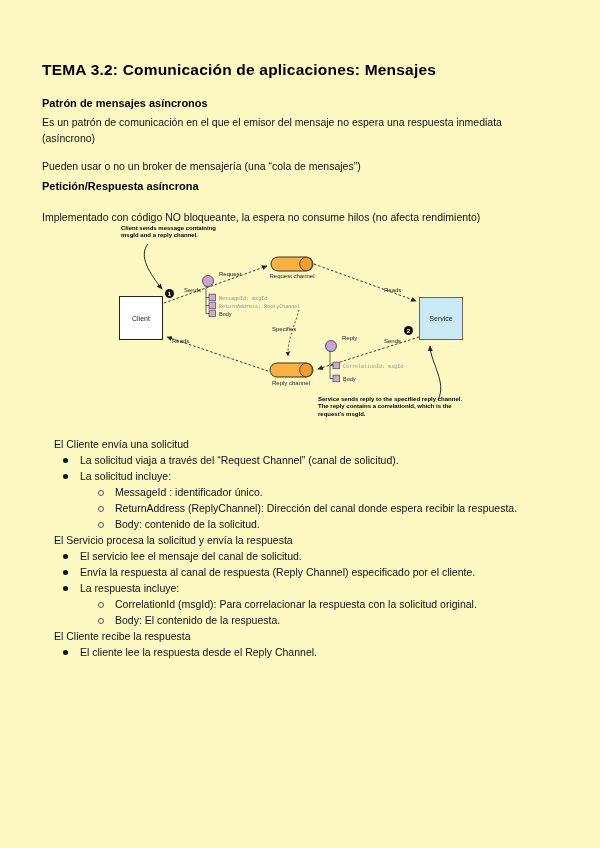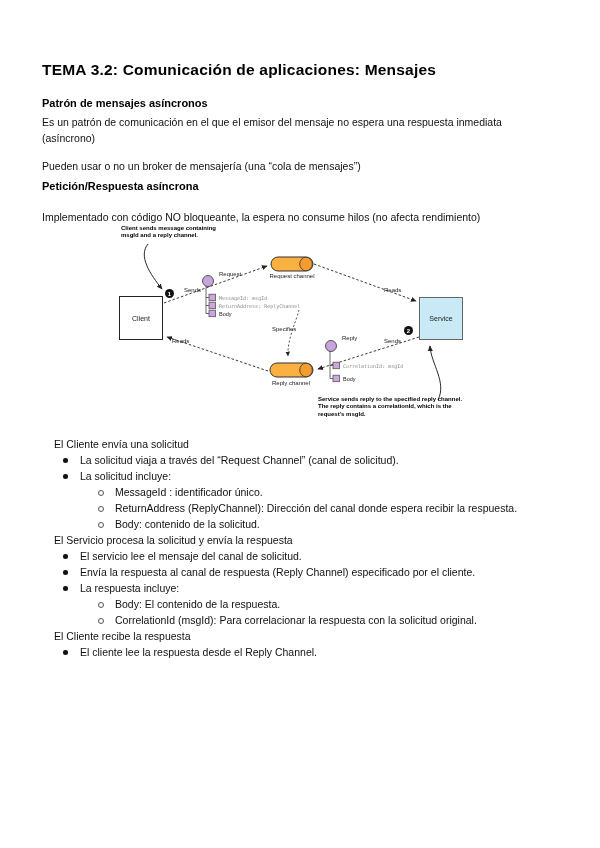--- a/index.html
+++ b/index.html
@@ -6,7 +6,7 @@
   html,body { background:#888; }
   body { font-family:"Liberation Sans", sans-serif; }
   .page {
-    position:relative; width:600px; height:848px; background:#ffffff;
+    position:relative; width:600px; height:848px; background:#fef9c3;
     margin:0 auto; overflow:hidden; color:#1a1a1a;
   }
   .abs { position:absolute; }

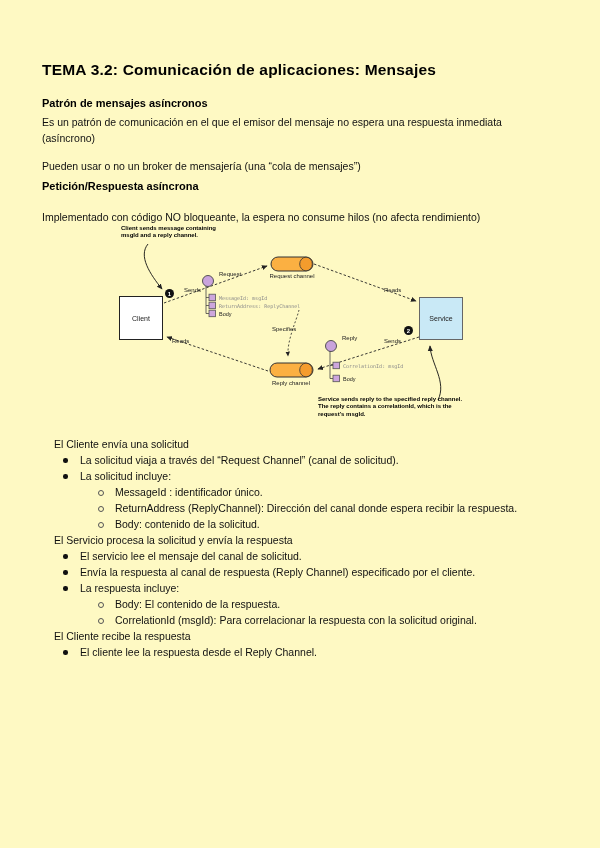--- a/index.html
+++ b/index.html
@@ -145,8 +145,8 @@
       <div class="row l1">El servicio lee el mensaje del canal de solicitud.</div>
       <div class="row l1">Envía la respuesta al canal de respuesta (Reply Channel) especificado por el cliente.</div>
       <div class="row l1">La respuesta incluye:</div>
+      <div class="row l2">CorrelationId (msgId): Para correlacionar la respuesta con la solicitud original.</div>
       <div class="row l2">Body: El contenido de la respuesta.</div>
-      <div class="row l2">CorrelationId (msgId): Para correlacionar la respuesta con la solicitud original.</div>
       <div class="row l0">El Cliente recibe la respuesta</div>
       <div class="row l1">El cliente lee la respuesta desde el Reply Channel.</div>
     </div>

